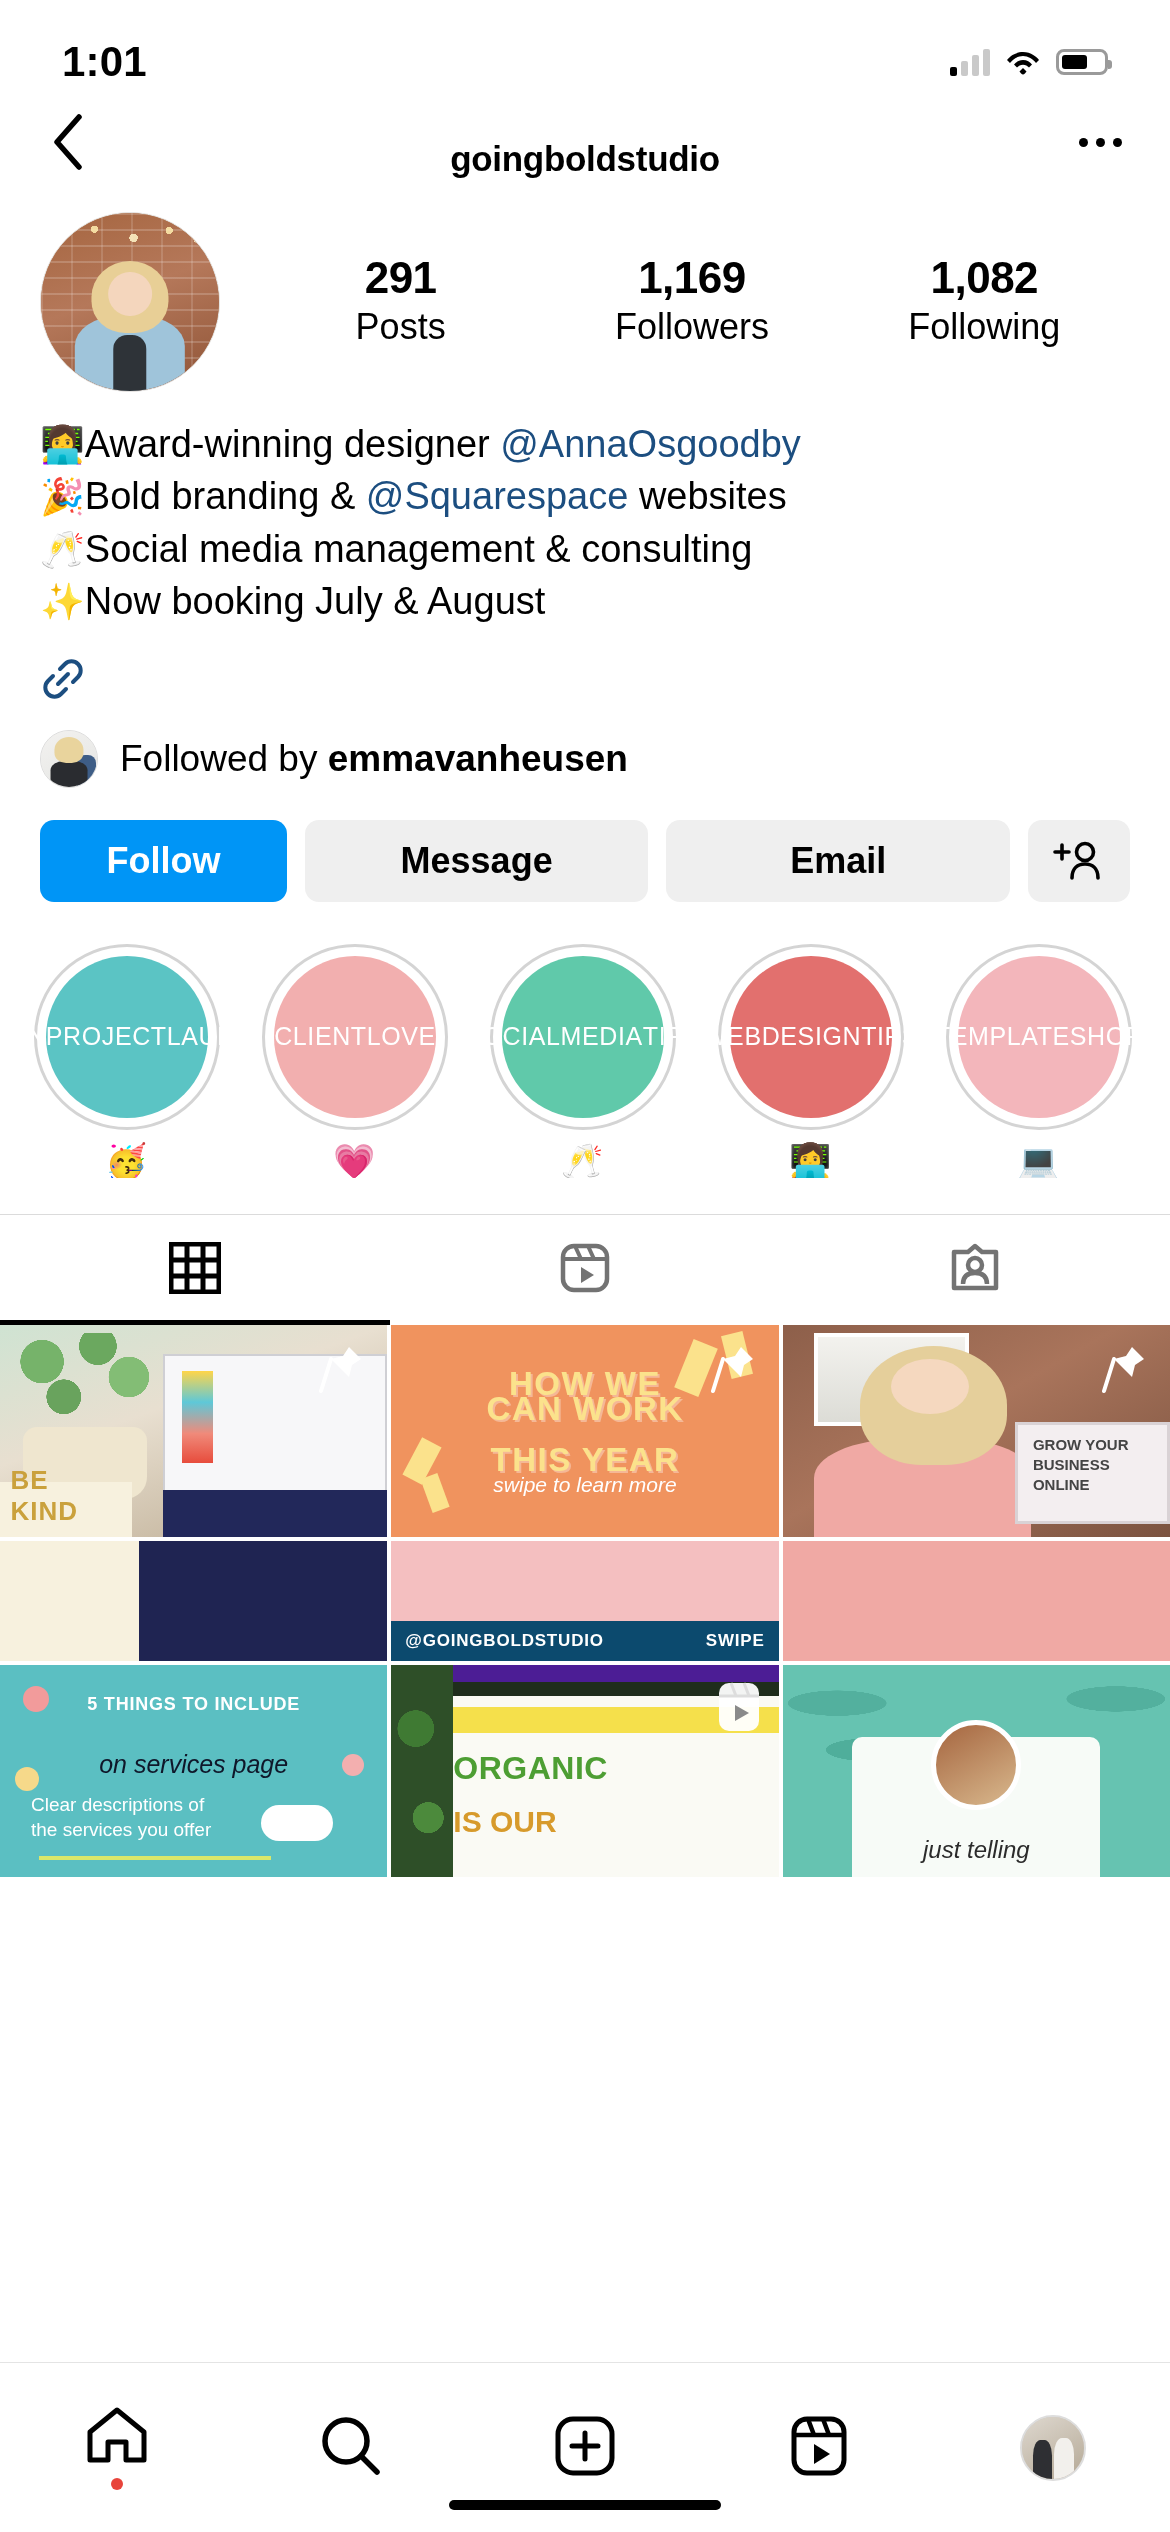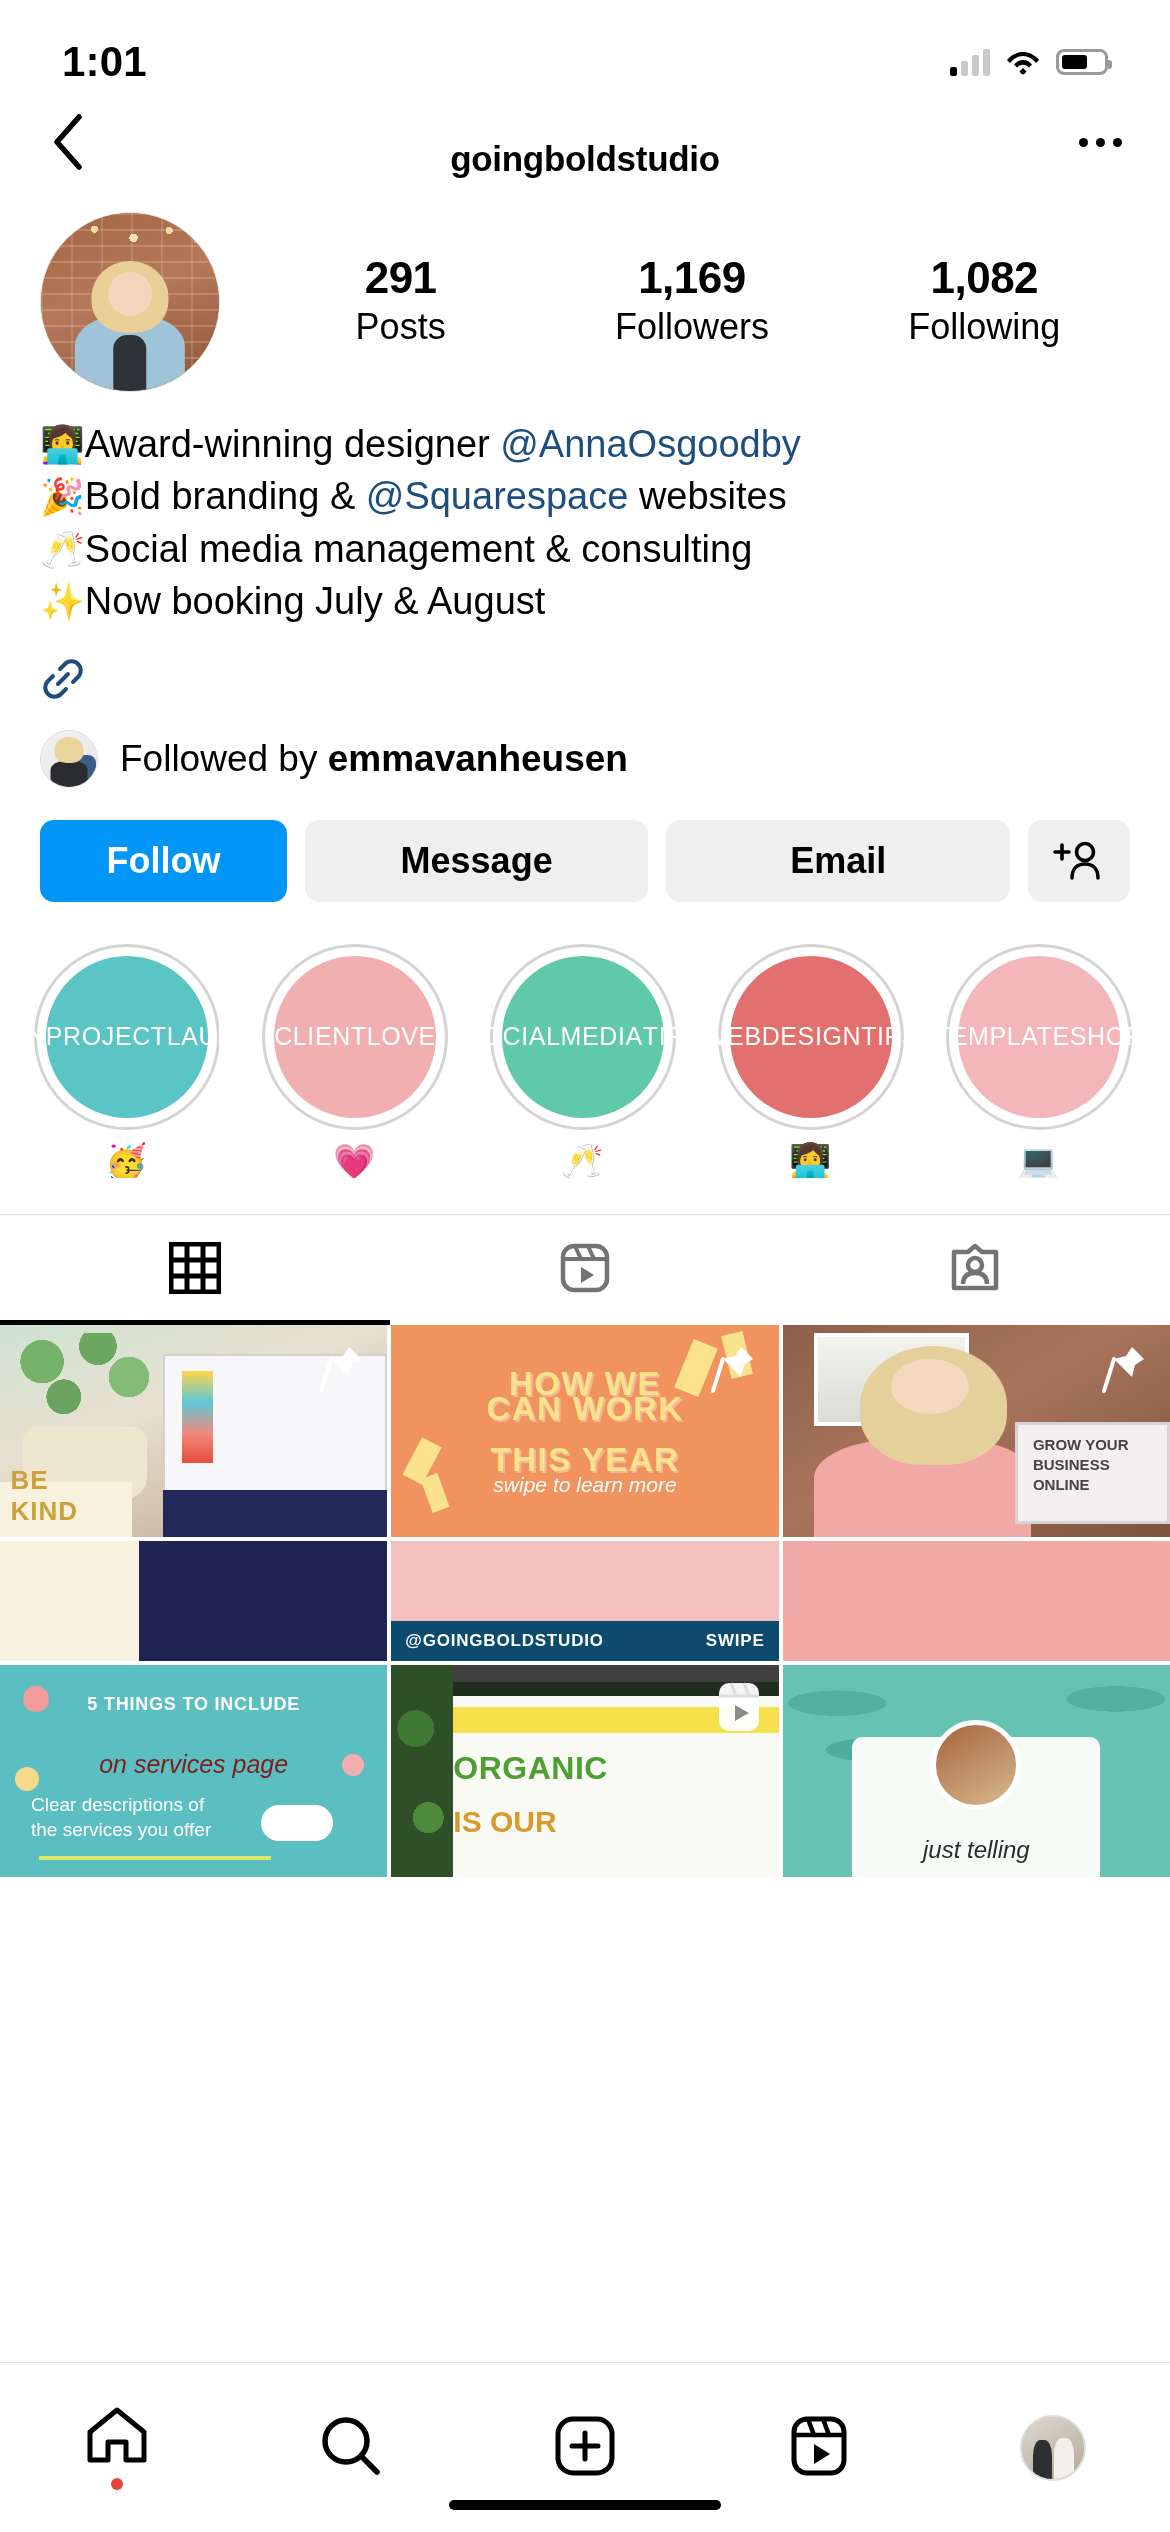--- a/index.html
+++ b/index.html
@@ -174,7 +174,7 @@
   .c4{ background:#5BBFC2; }
   .c4 .h{ position:absolute; left:0; right:0; top:14%; text-align:center; color:#fff;
       font-size:18px; font-weight:700; letter-spacing:.8px; }
-  .c4 .s{ position:absolute; left:0; right:0; top:40%; text-align:center; color:#7f1d1d;
+  .c4 .s{ position:absolute; left:0; right:0; top:40%; text-align:center; color:#0f172a;
       font-size:25px; font-style:italic; }
   .c4 .d1{ position:absolute; left:6%; top:10%; width:26px; height:26px; border-radius:50%;
       background:#F29B9B; }

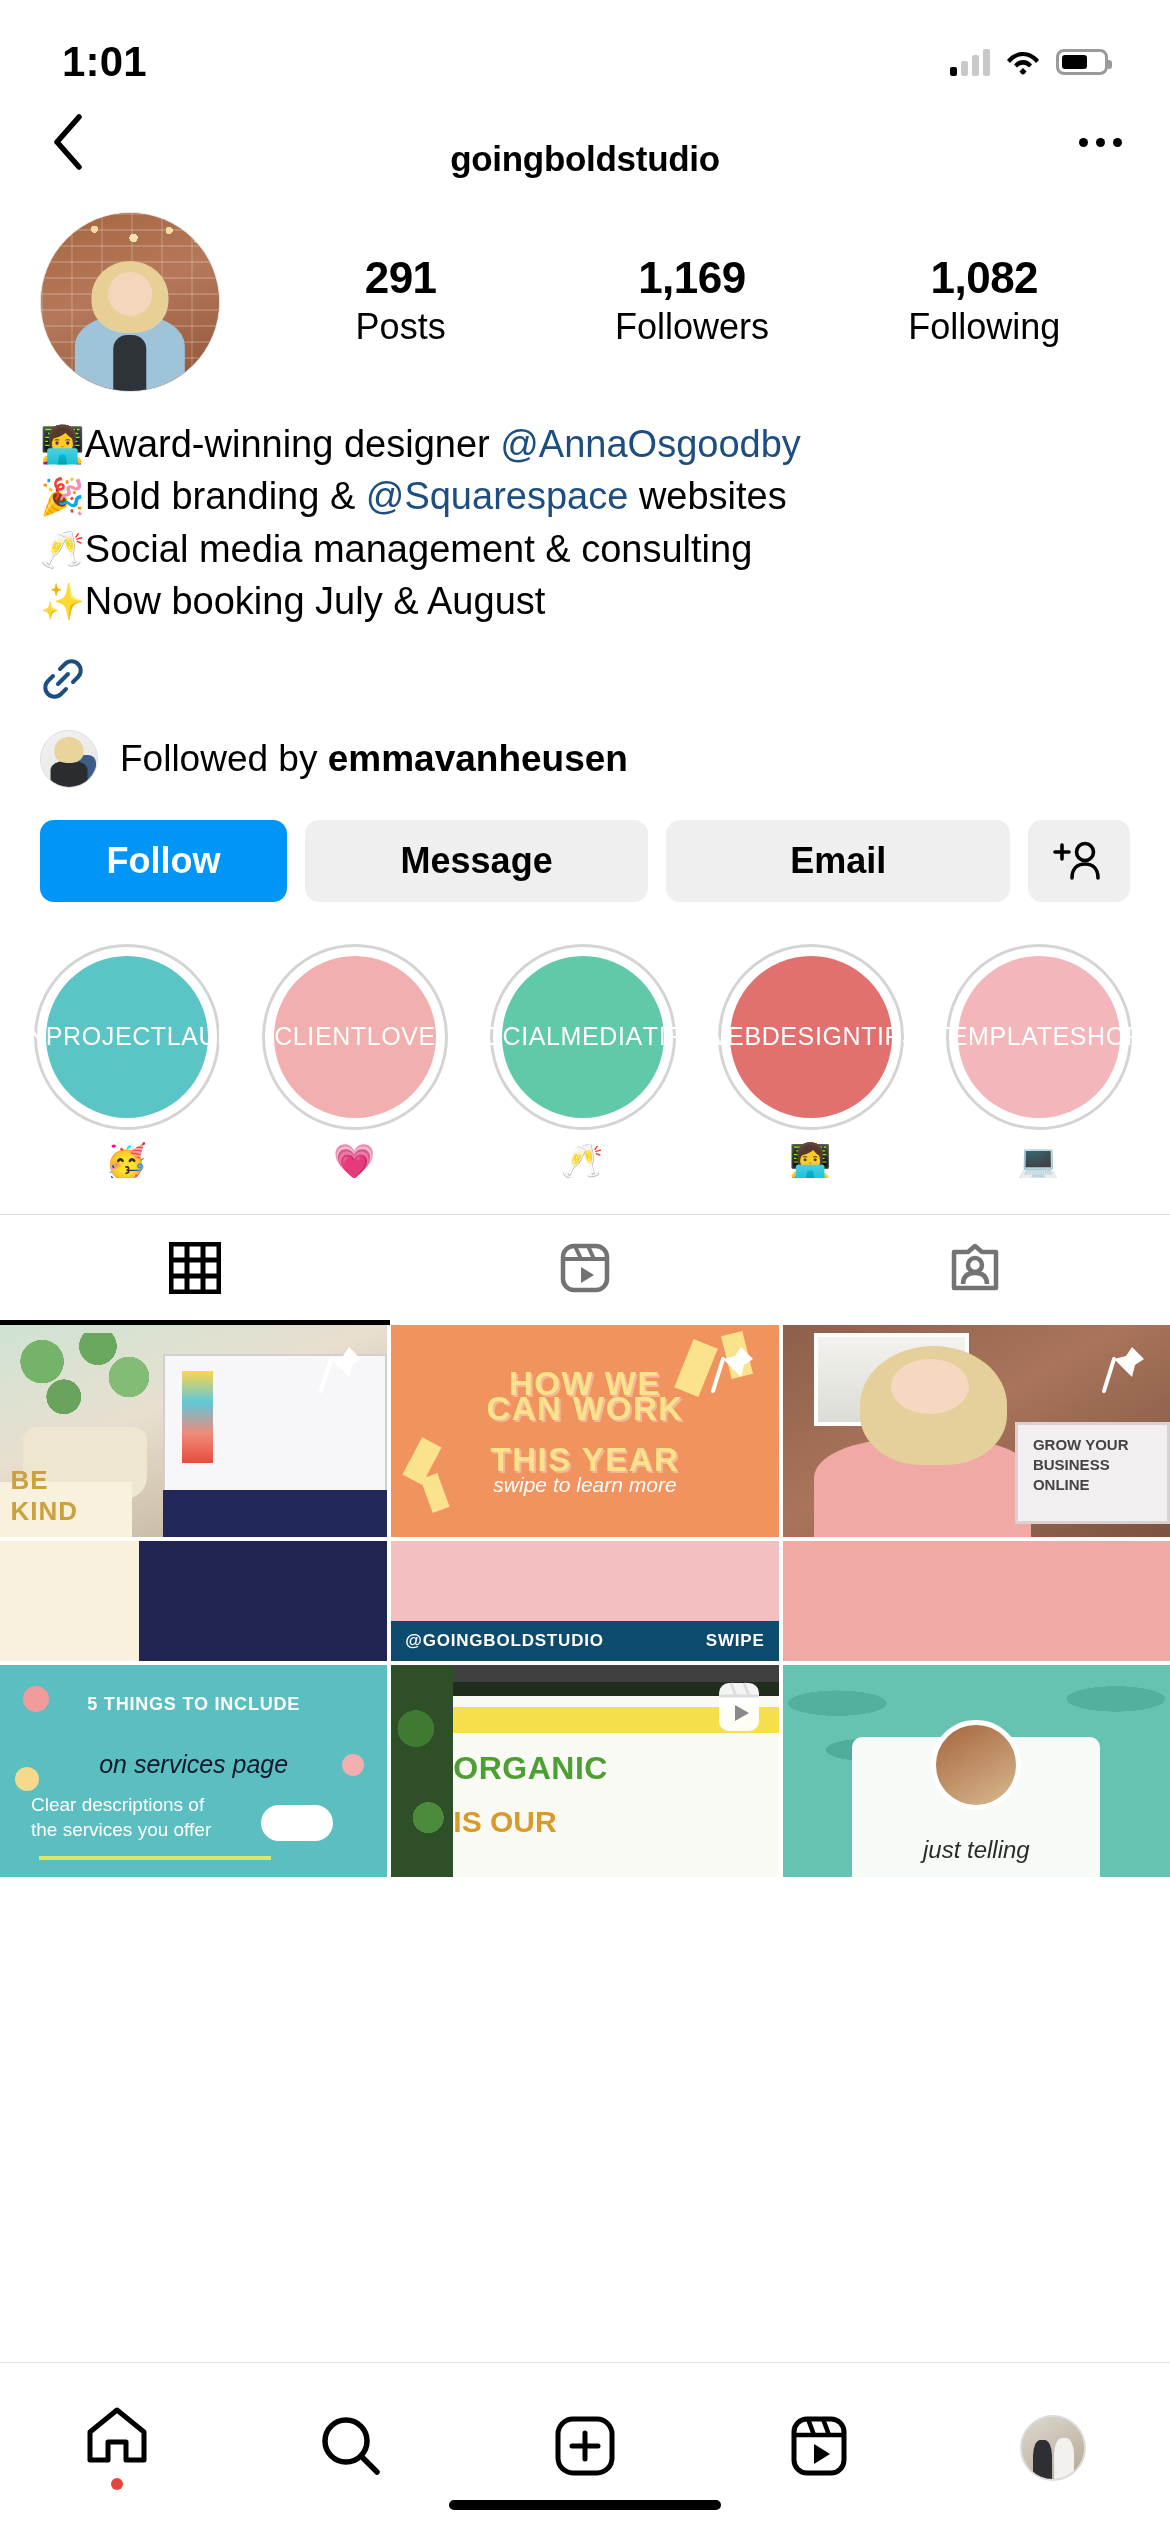--- a/index.html
+++ b/index.html
@@ -183,7 +183,7 @@
   .c4 .d3{ position:absolute; right:6%; top:42%; width:22px; height:22px; border-radius:50%;
       background:#F3AFAF; }
 
-  .c5{ background:#404040; }
+  .c5{ background:#4c1d95; }
   .c5 .scr{ position:absolute; left:12%; top:8%; right:0; bottom:0; background:#fafaf4;
       border-top:14px solid #1f2d1c; }
   .c5 .bar{ position:absolute; left:12%; right:0; top:20%; height:12%; background:#F5E04B; }

